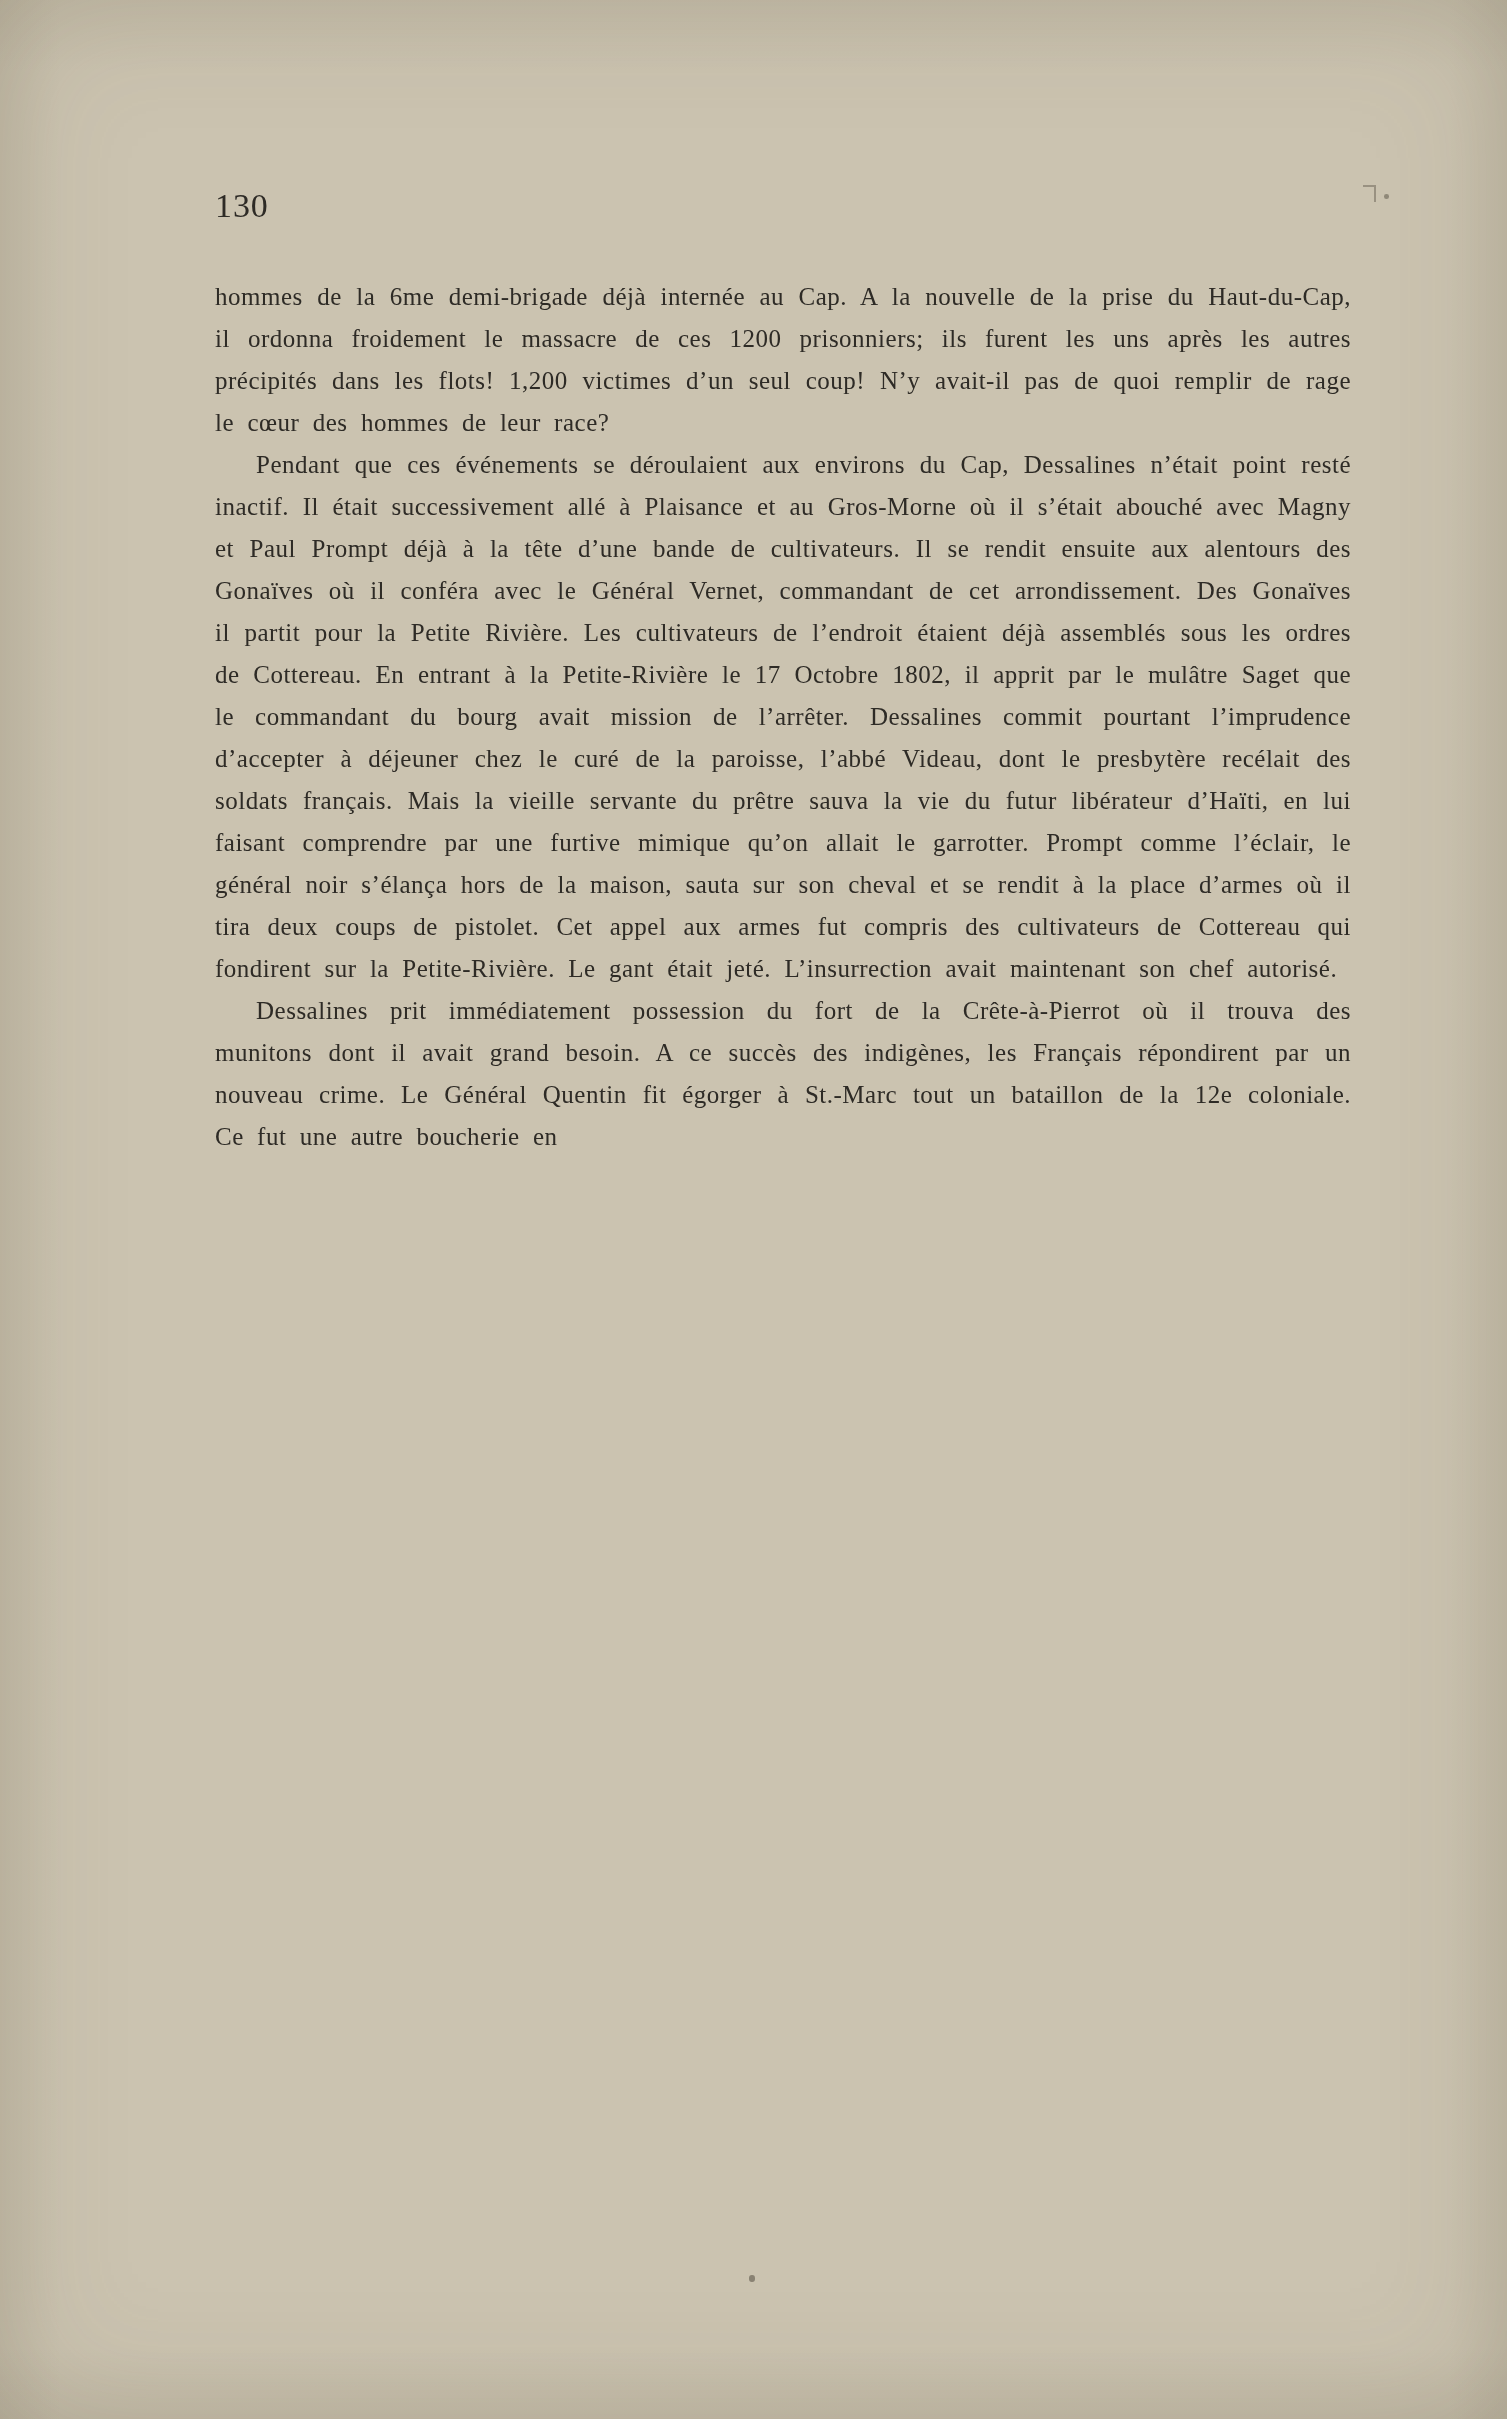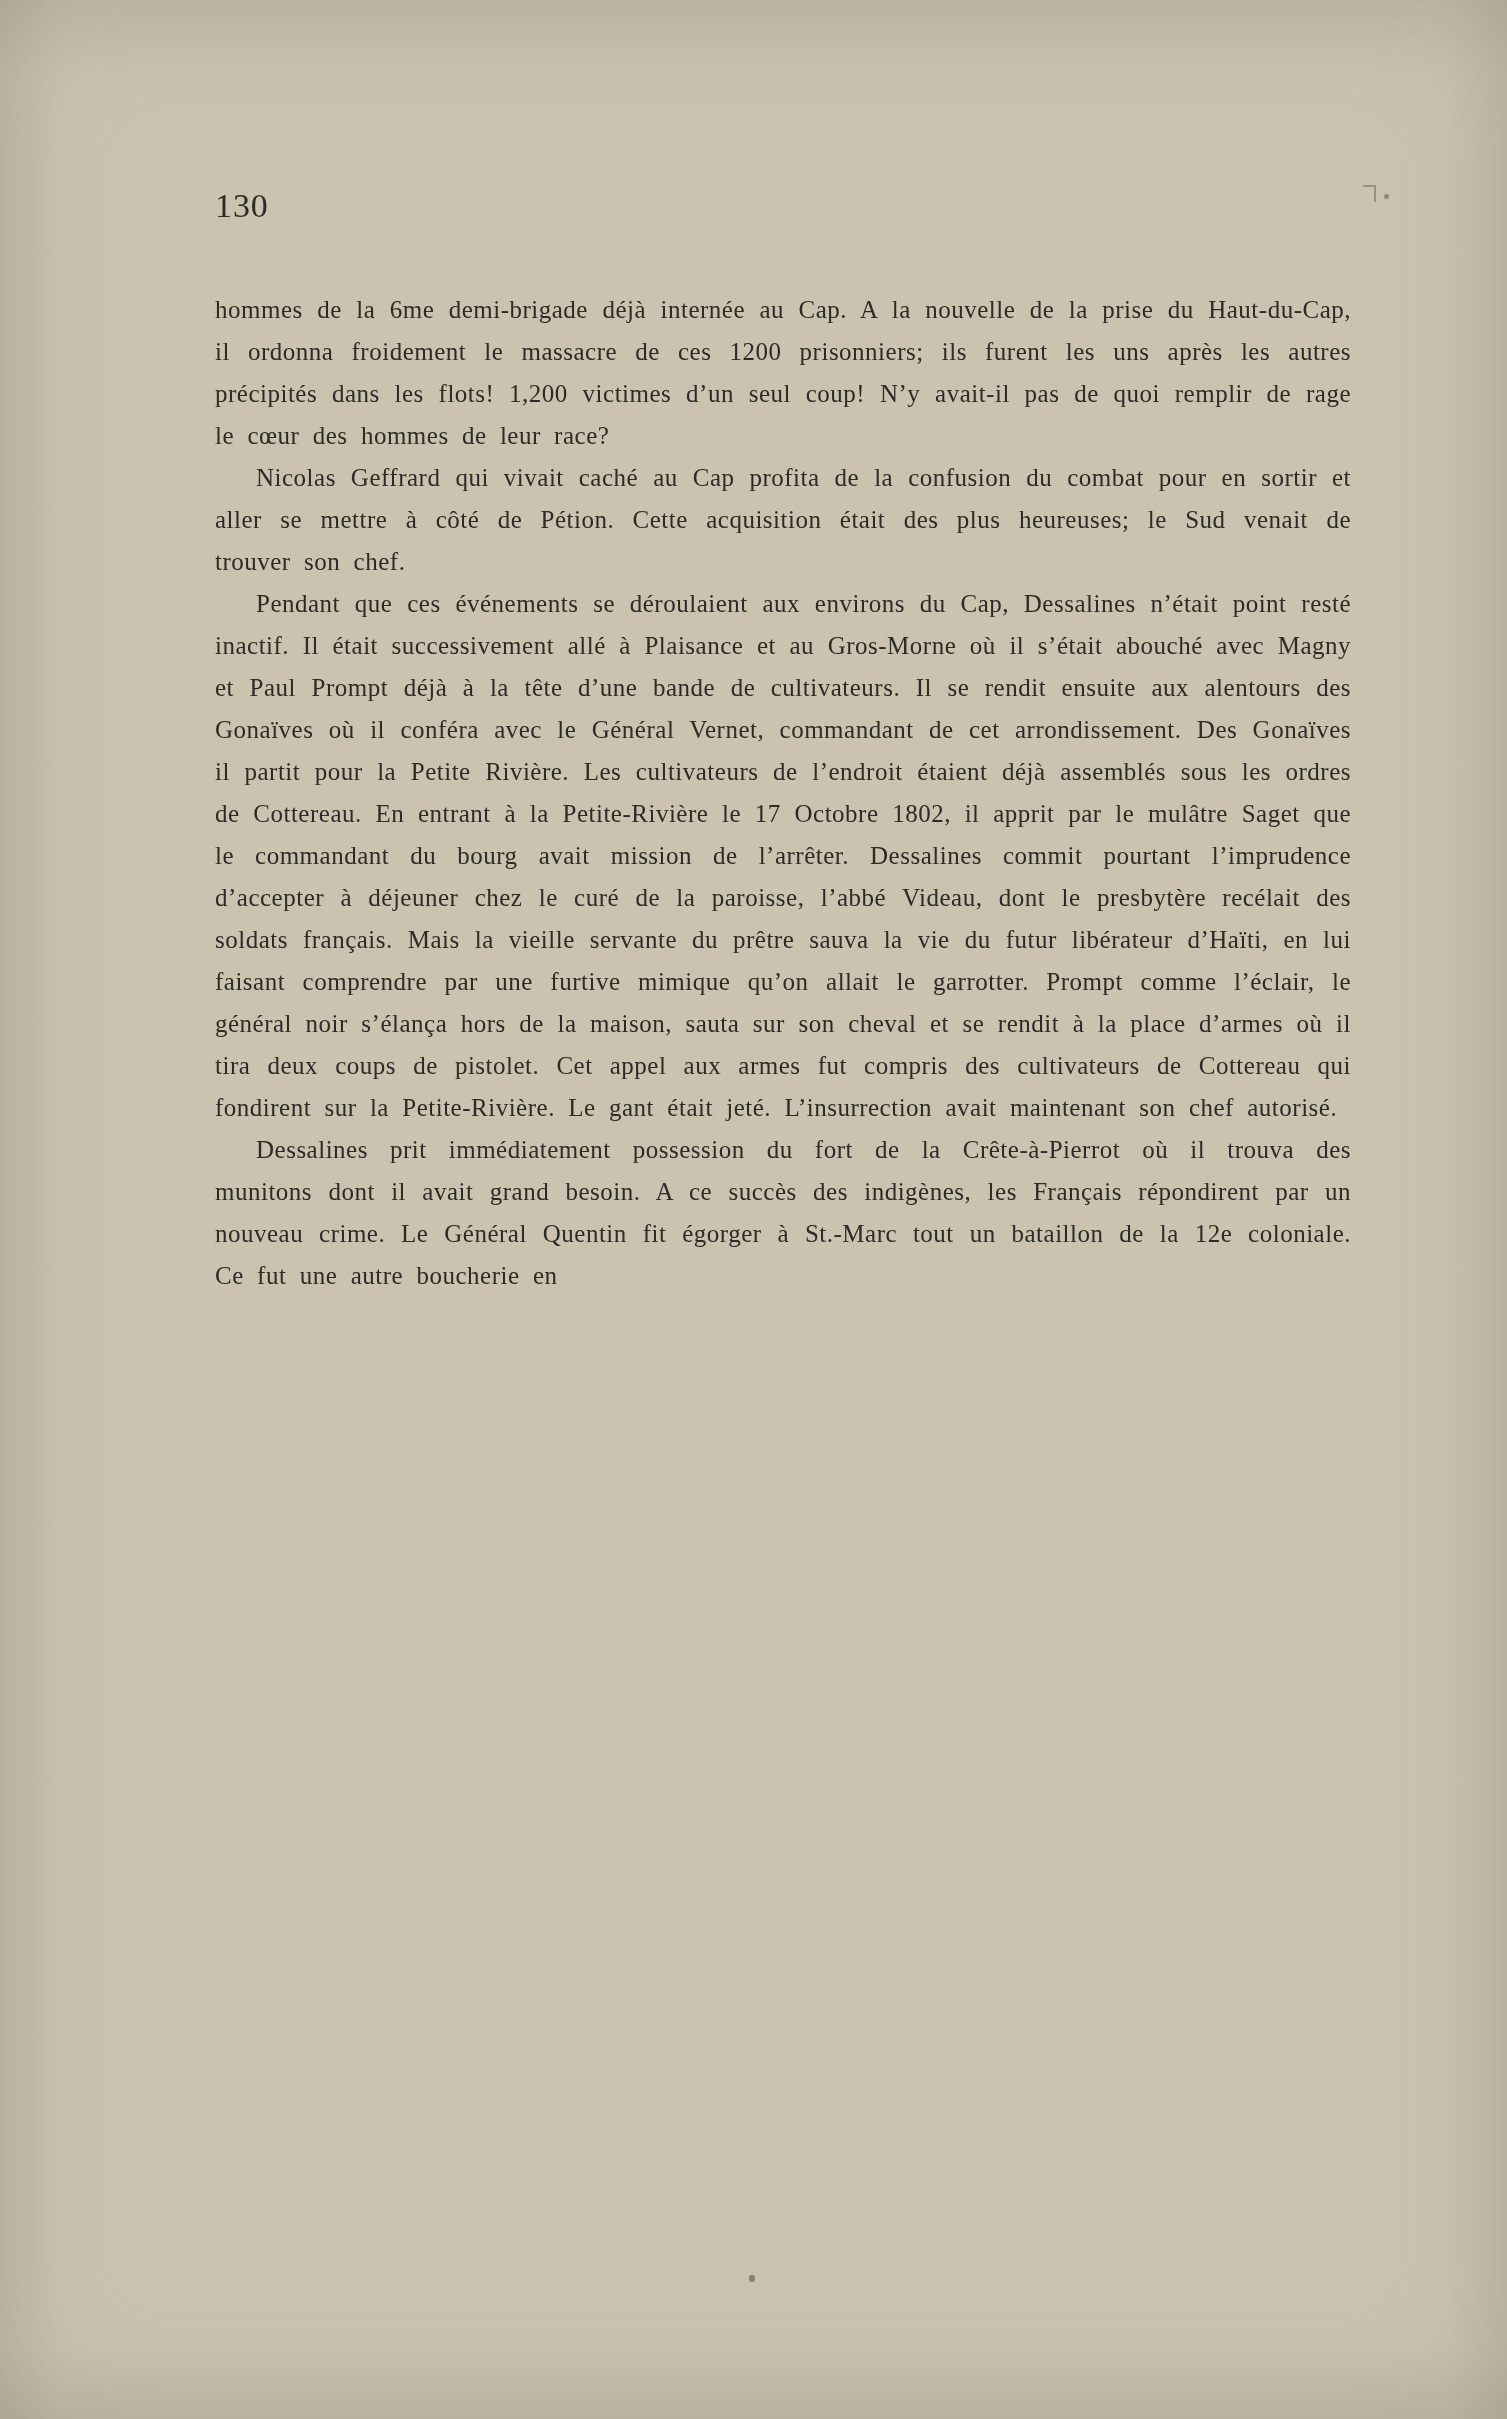--- a/index.html
+++ b/index.html
@@ -37,7 +37,7 @@
     align-items: flex-end;
     font-size: 34px;
     line-height: 42px;
-    margin-bottom: 62px;
+    margin-bottom: 49px;
   }
   .page-number {
     width: 139px;

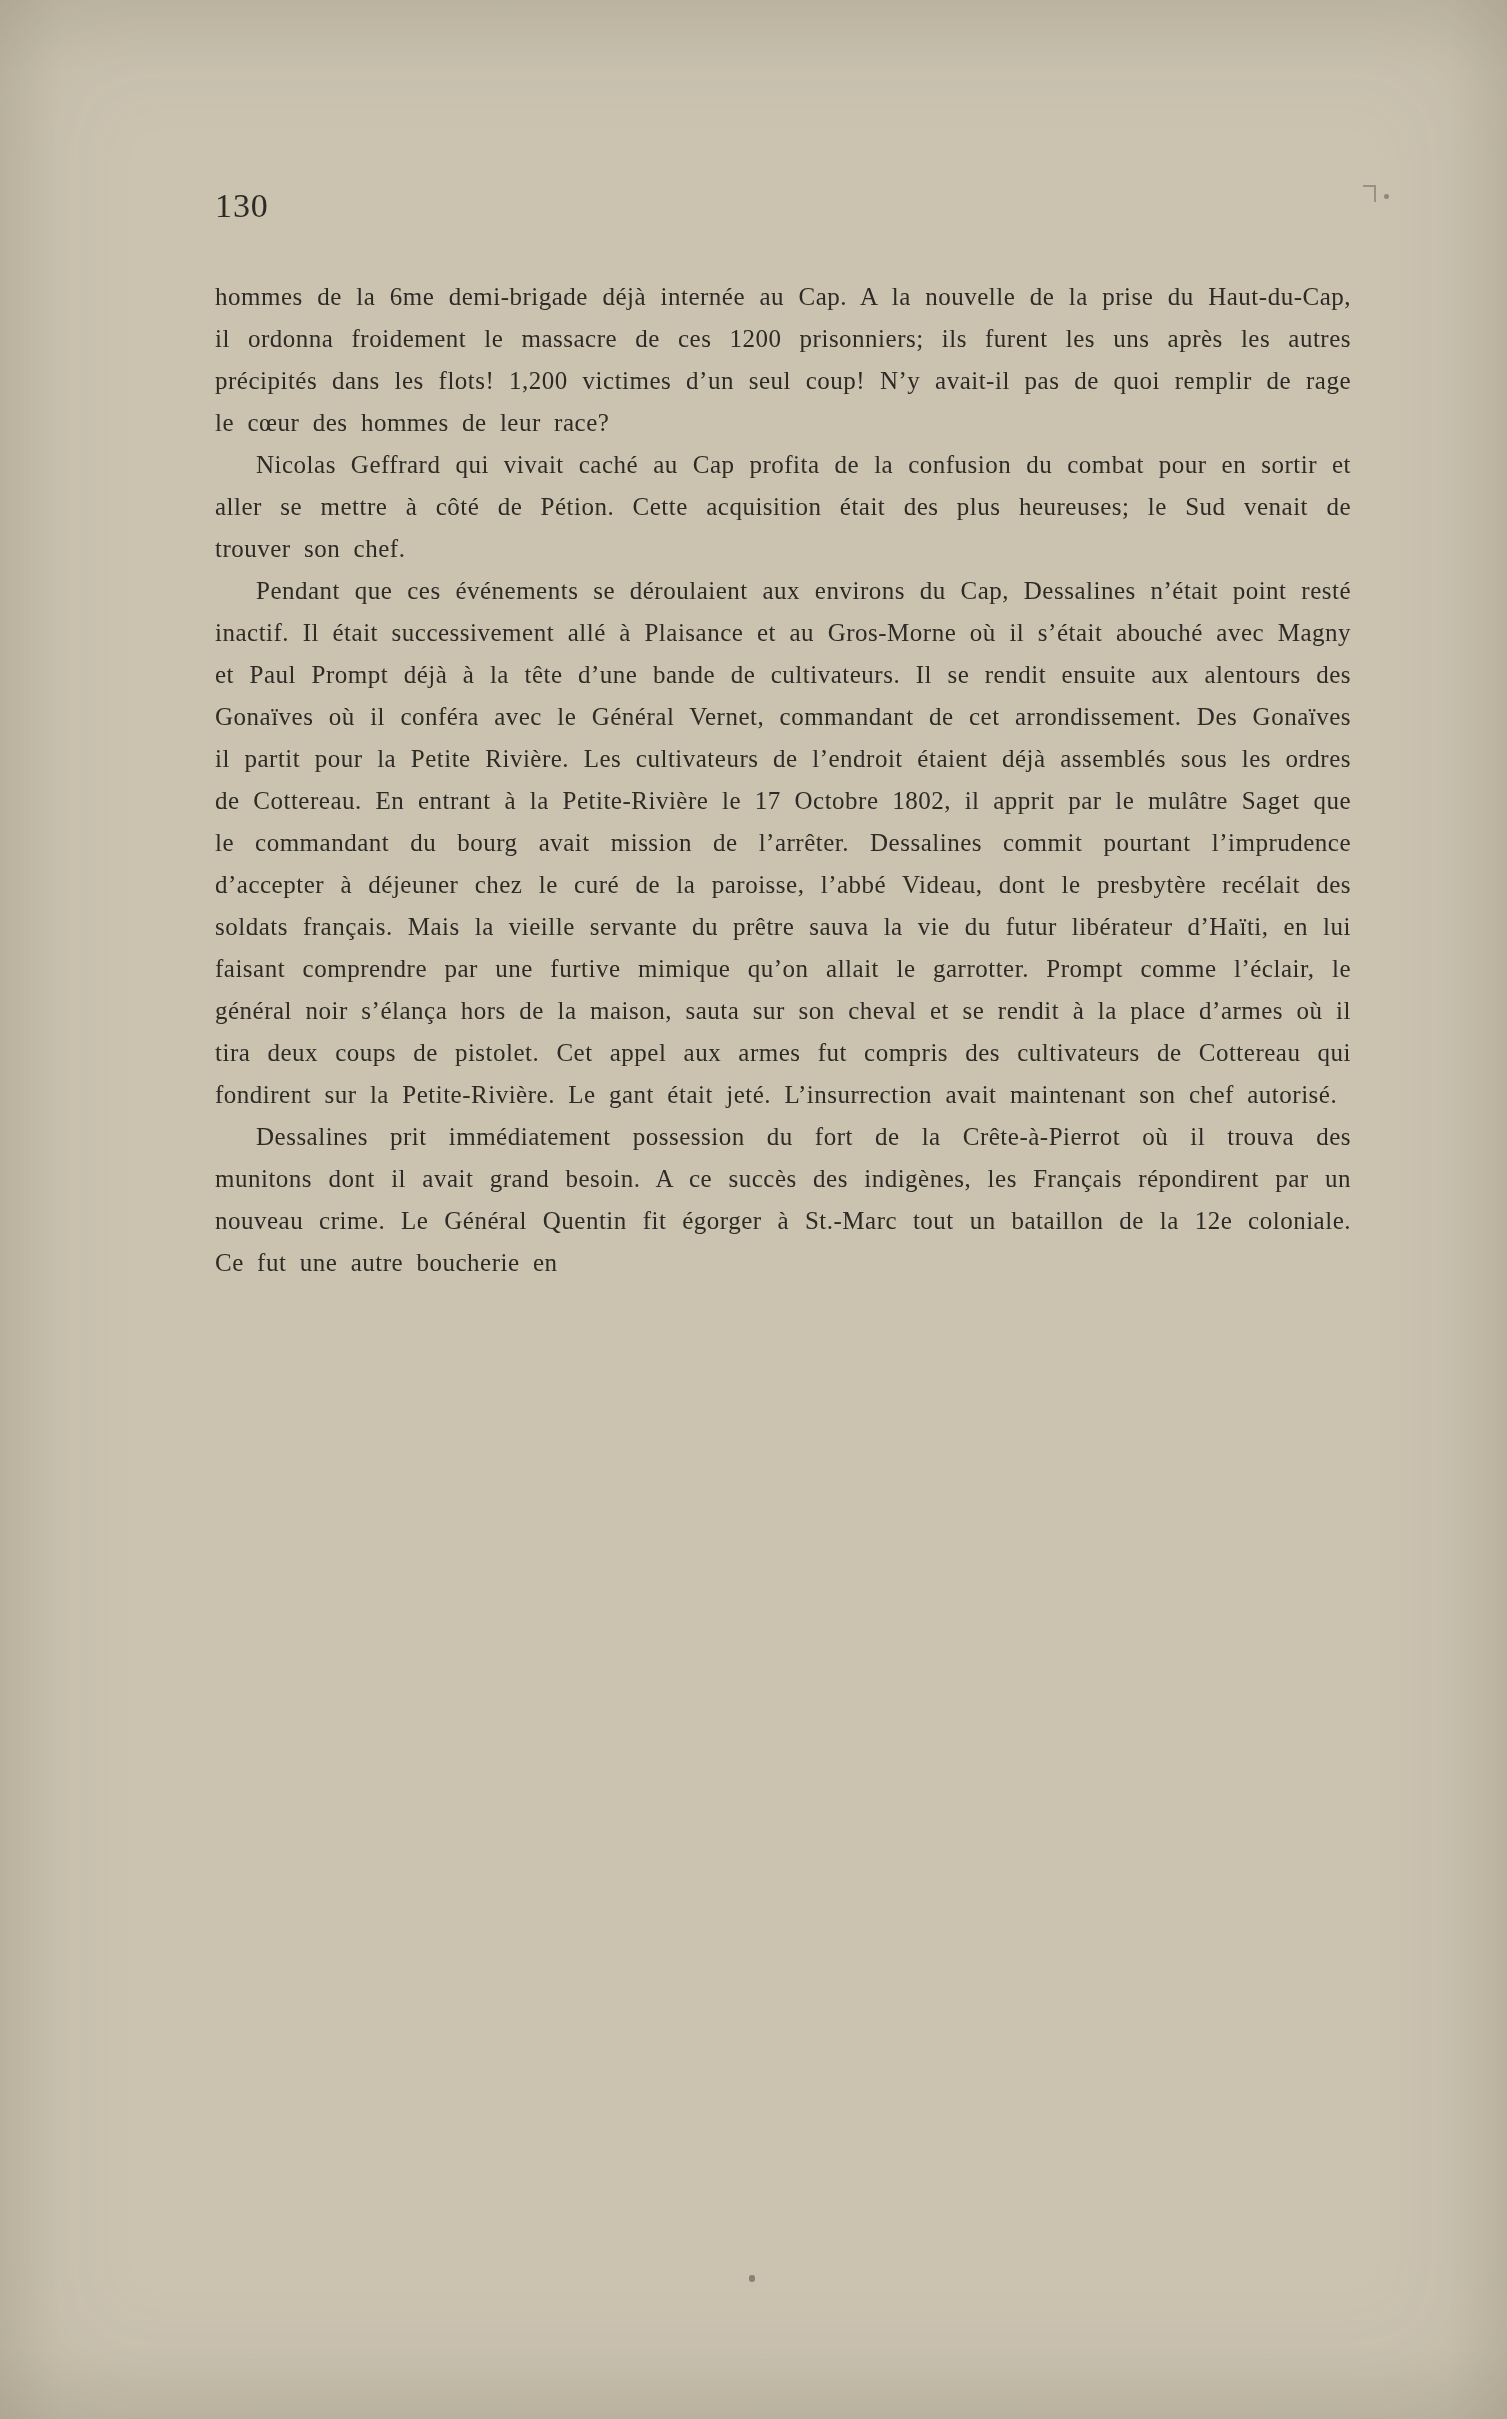--- a/index.html
+++ b/index.html
@@ -108,7 +108,6 @@
 
     <div class="body-text">
       <p class="para">hommes de la 6me demi-brigade déjà internée au Cap. A la nouvelle de la prise du Haut-du-Cap, il ordonna froidement le massacre de ces 1200 prisonniers; ils furent les uns après les autres précipités dans les flots! 1,200 victimes d’un seul coup! N’y avait-il pas de quoi remplir de rage le cœur des hommes de leur race?</p>
-      <p class="para indent">Nicolas Geffrard qui vivait caché au Cap profita de la confusion du combat pour en sortir et aller se mettre à côté de Pétion. Cette acquisition était des plus heureuses; le Sud venait de trouver son chef.</p>
       <p class="para indent">Pendant que ces événements se déroulaient aux environs du Cap, Dessalines n’était point resté inactif. Il était successivement allé à Plaisance et au Gros-Morne où il s’était abouché avec Magny et Paul Prompt déjà à la tête d’une bande de cultivateurs. Il se rendit ensuite aux alentours des Gonaïves où il conféra avec le Général Vernet, commandant de cet arrondissement. Des Gonaïves il partit pour la Petite Rivière. Les cultivateurs de l’endroit étaient déjà assemblés sous les ordres de Cottereau. En entrant à la Petite-Rivière le 17 Octobre 1802, il apprit par le mulâtre Saget que le commandant du bourg avait mission de l’arrêter. Dessalines commit pourtant l’imprudence d’accepter à déjeuner chez le curé de la paroisse, l’abbé Videau, dont le presbytère recélait des soldats français. Mais la vieille servante du prêtre sauva la vie du futur libérateur d’Haïti, en lui faisant comprendre par une furtive mimique qu’on allait le garrotter. Prompt comme l’éclair, le général noir s’élança hors de la maison, sauta sur son cheval et se rendit à la place d’armes où il tira deux coups de pistolet. Cet appel aux armes fut compris des cultivateurs de Cottereau qui fondirent sur la Petite-Rivière. Le gant était jeté. L’insurrection avait maintenant son chef autorisé.</p>
       <p class="para indent">Dessalines prit immédiatement possession du fort de la Crête-à-Pierrot où il trouva des munitons dont il avait grand besoin. A ce succès des indigènes, les Français répondirent par un nouveau crime. Le Général Quentin fit égorger à St.-Marc tout un bataillon de la 12e coloniale. Ce fut une autre boucherie en</p>
     </div>

